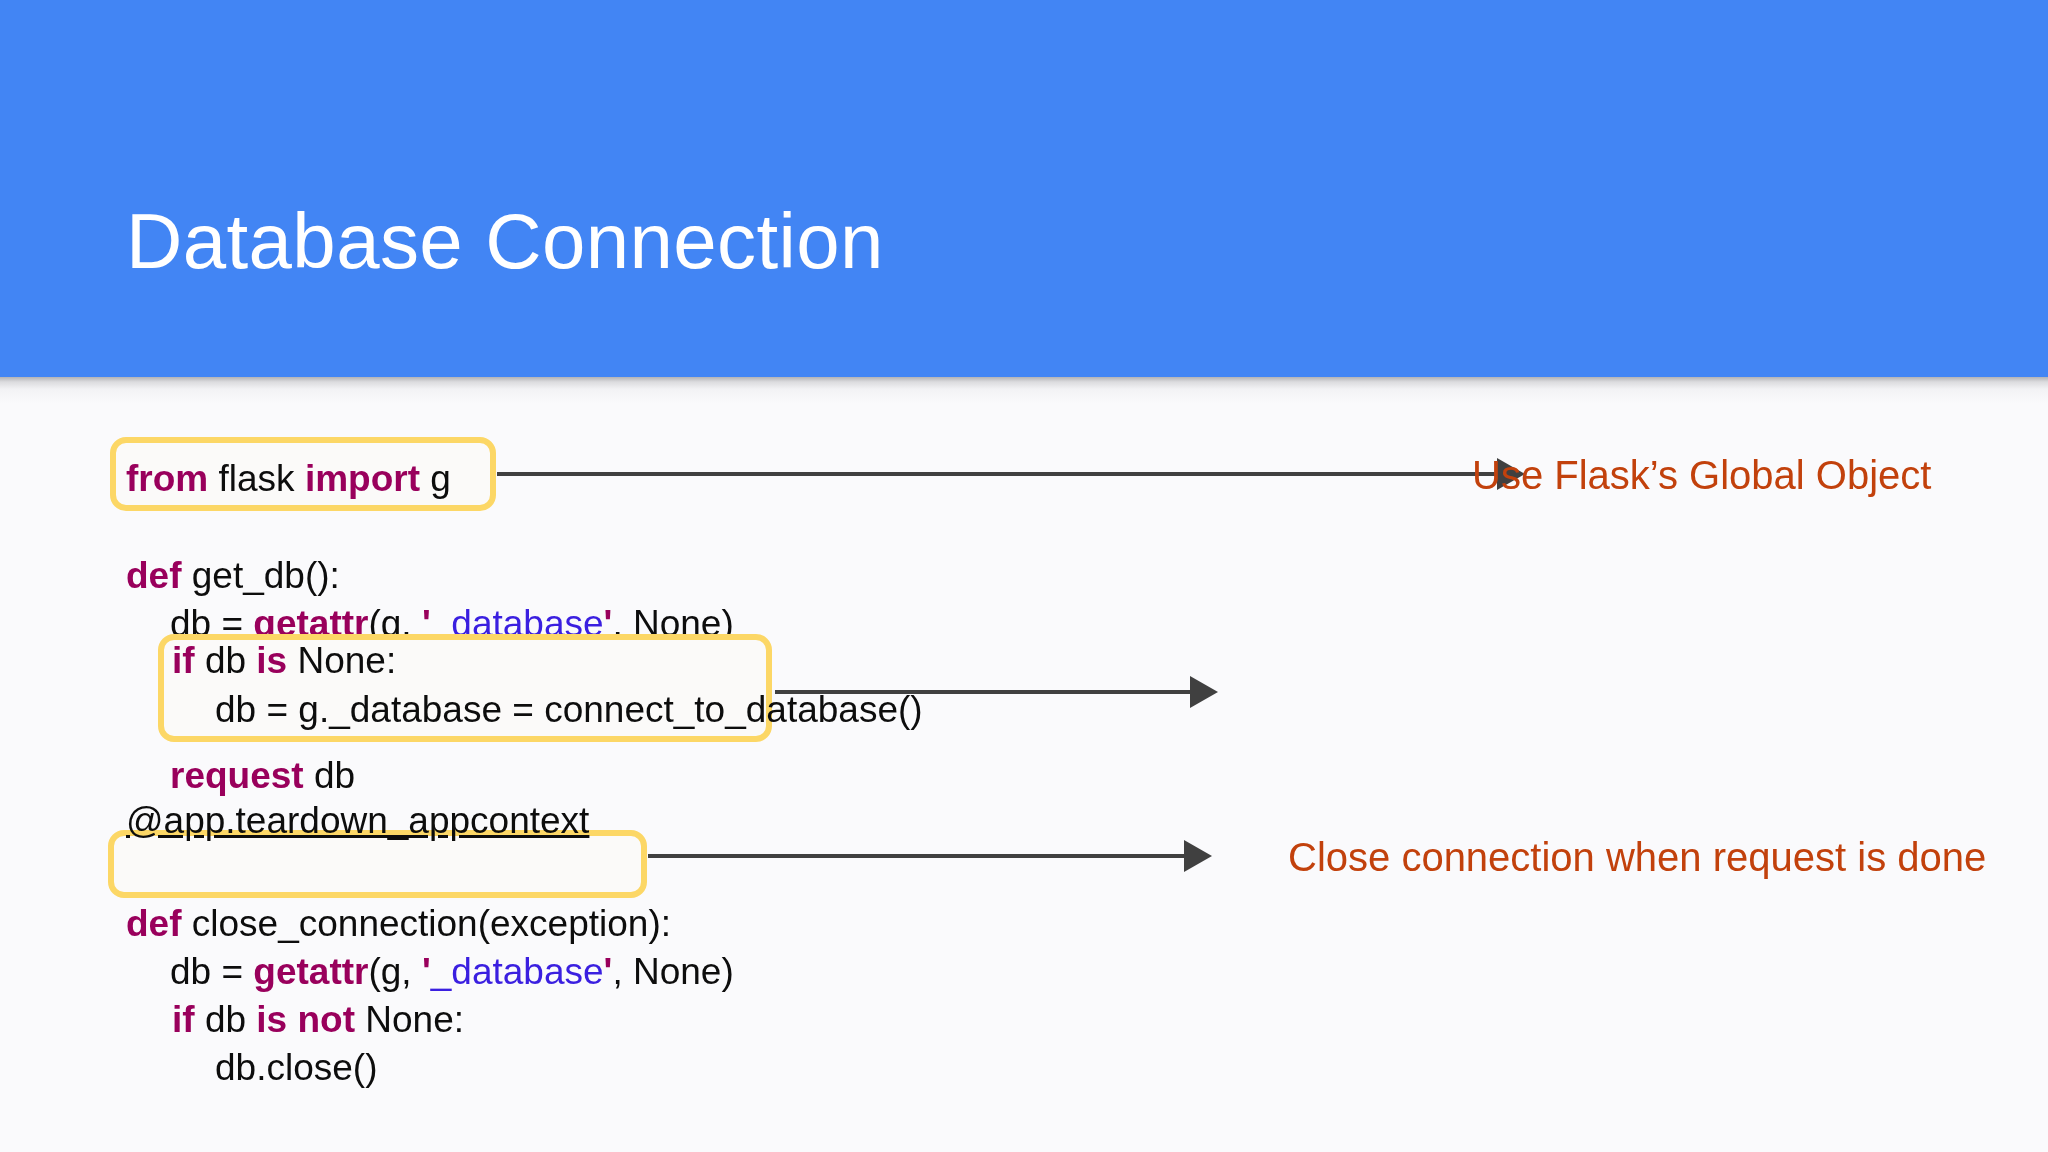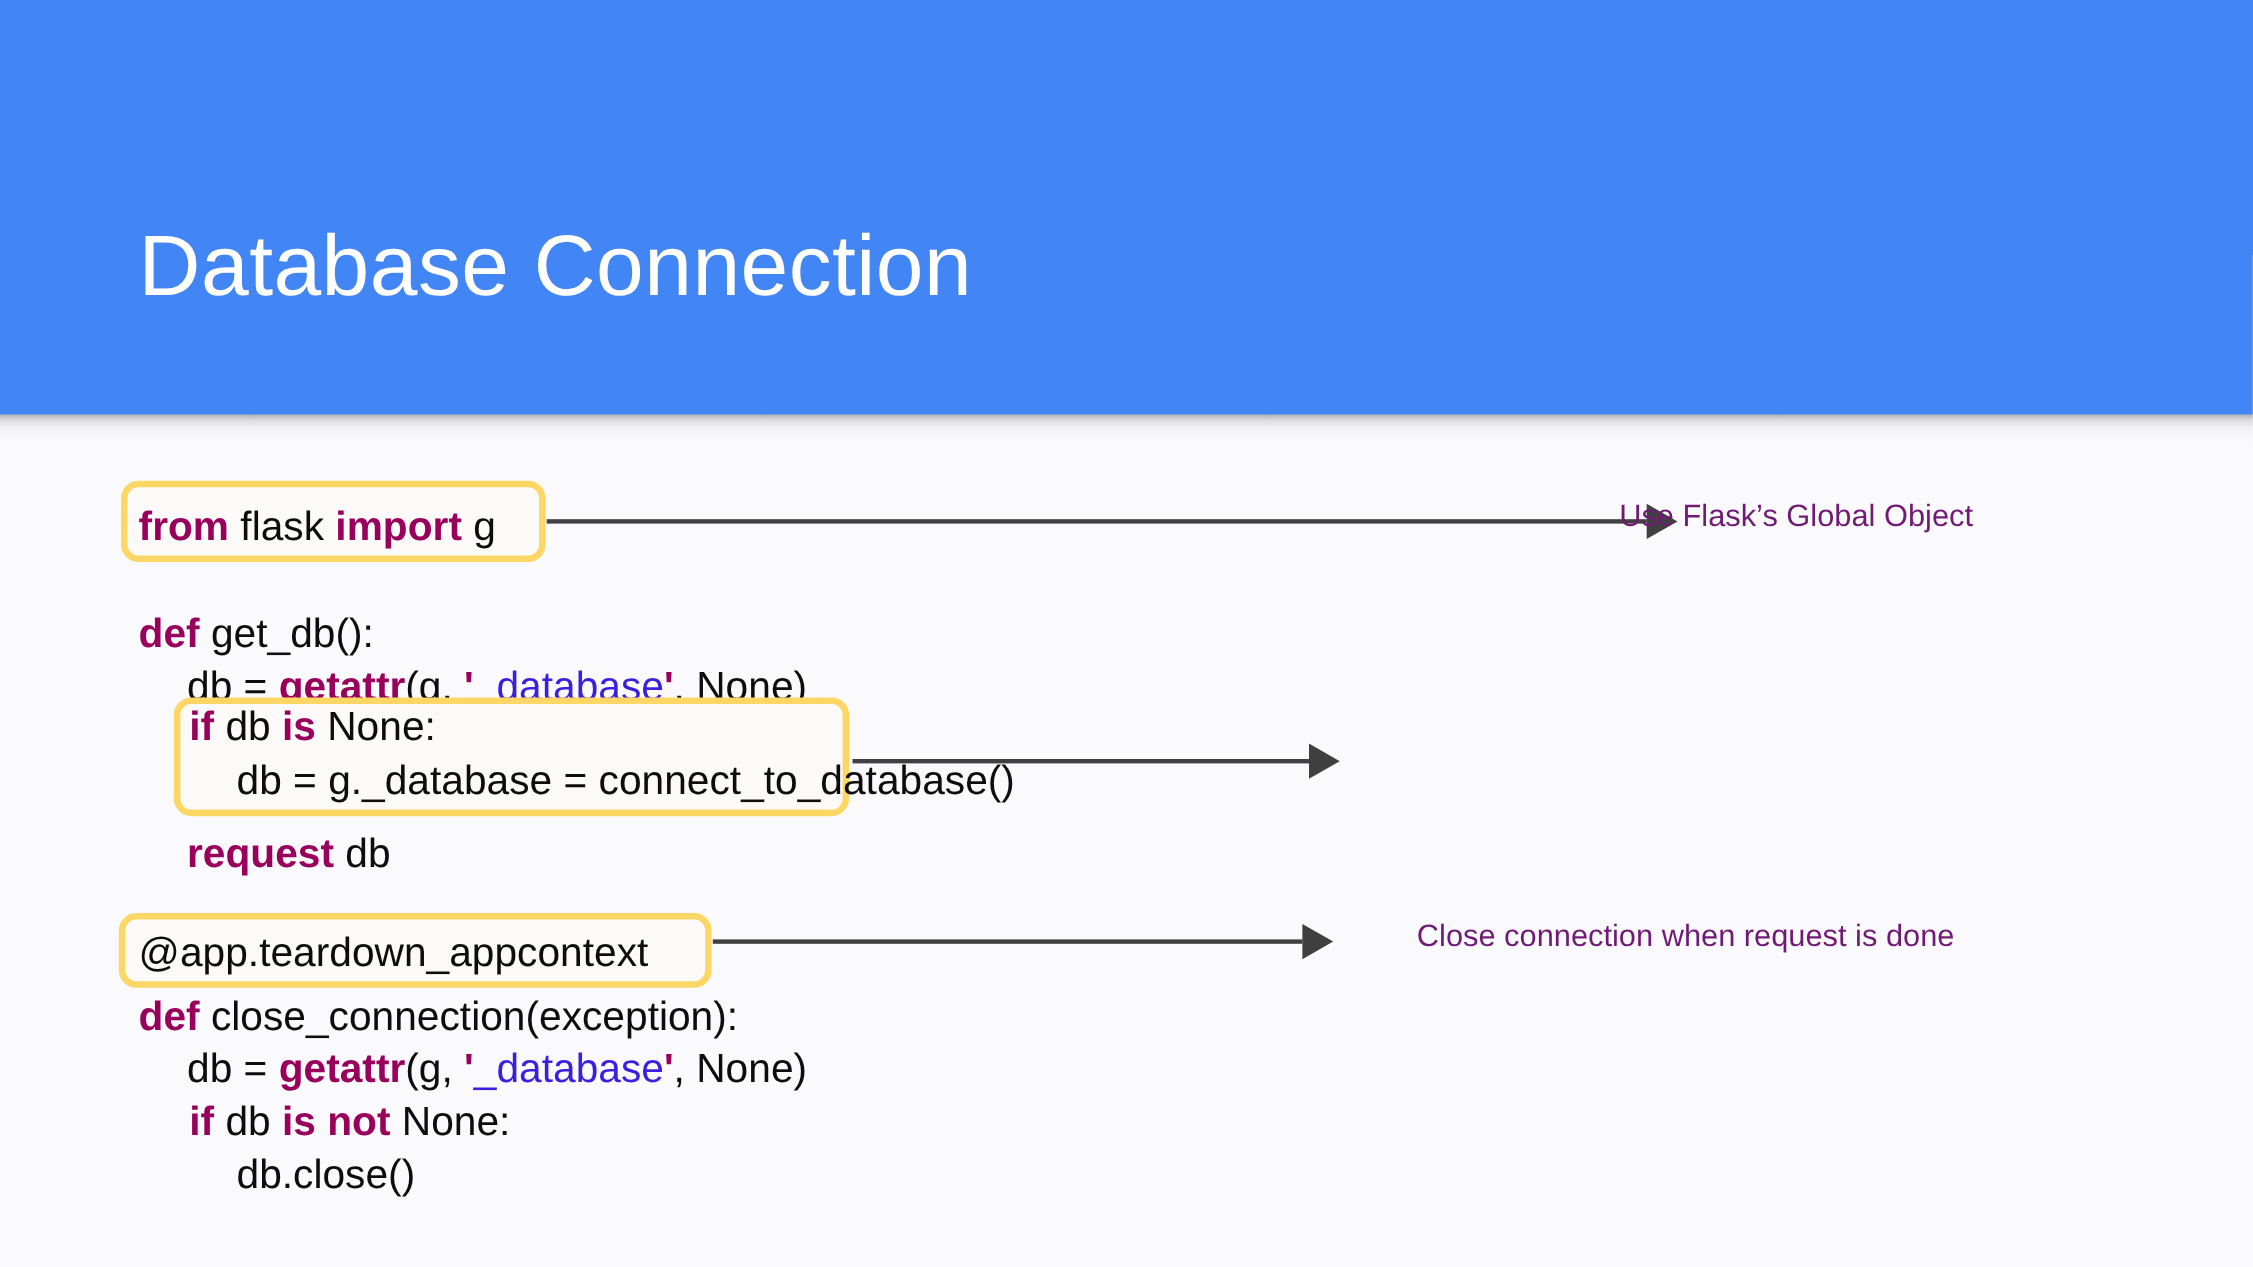--- a/index.html
+++ b/index.html
@@ -109,8 +109,8 @@
   
   .annot {
     position: absolute;
-    font-size: 28px;
-    color: #701a75;
+    font-size: 40px;
+    color: #c2410c;
     white-space: nowrap;
     line-height: 1;
   }

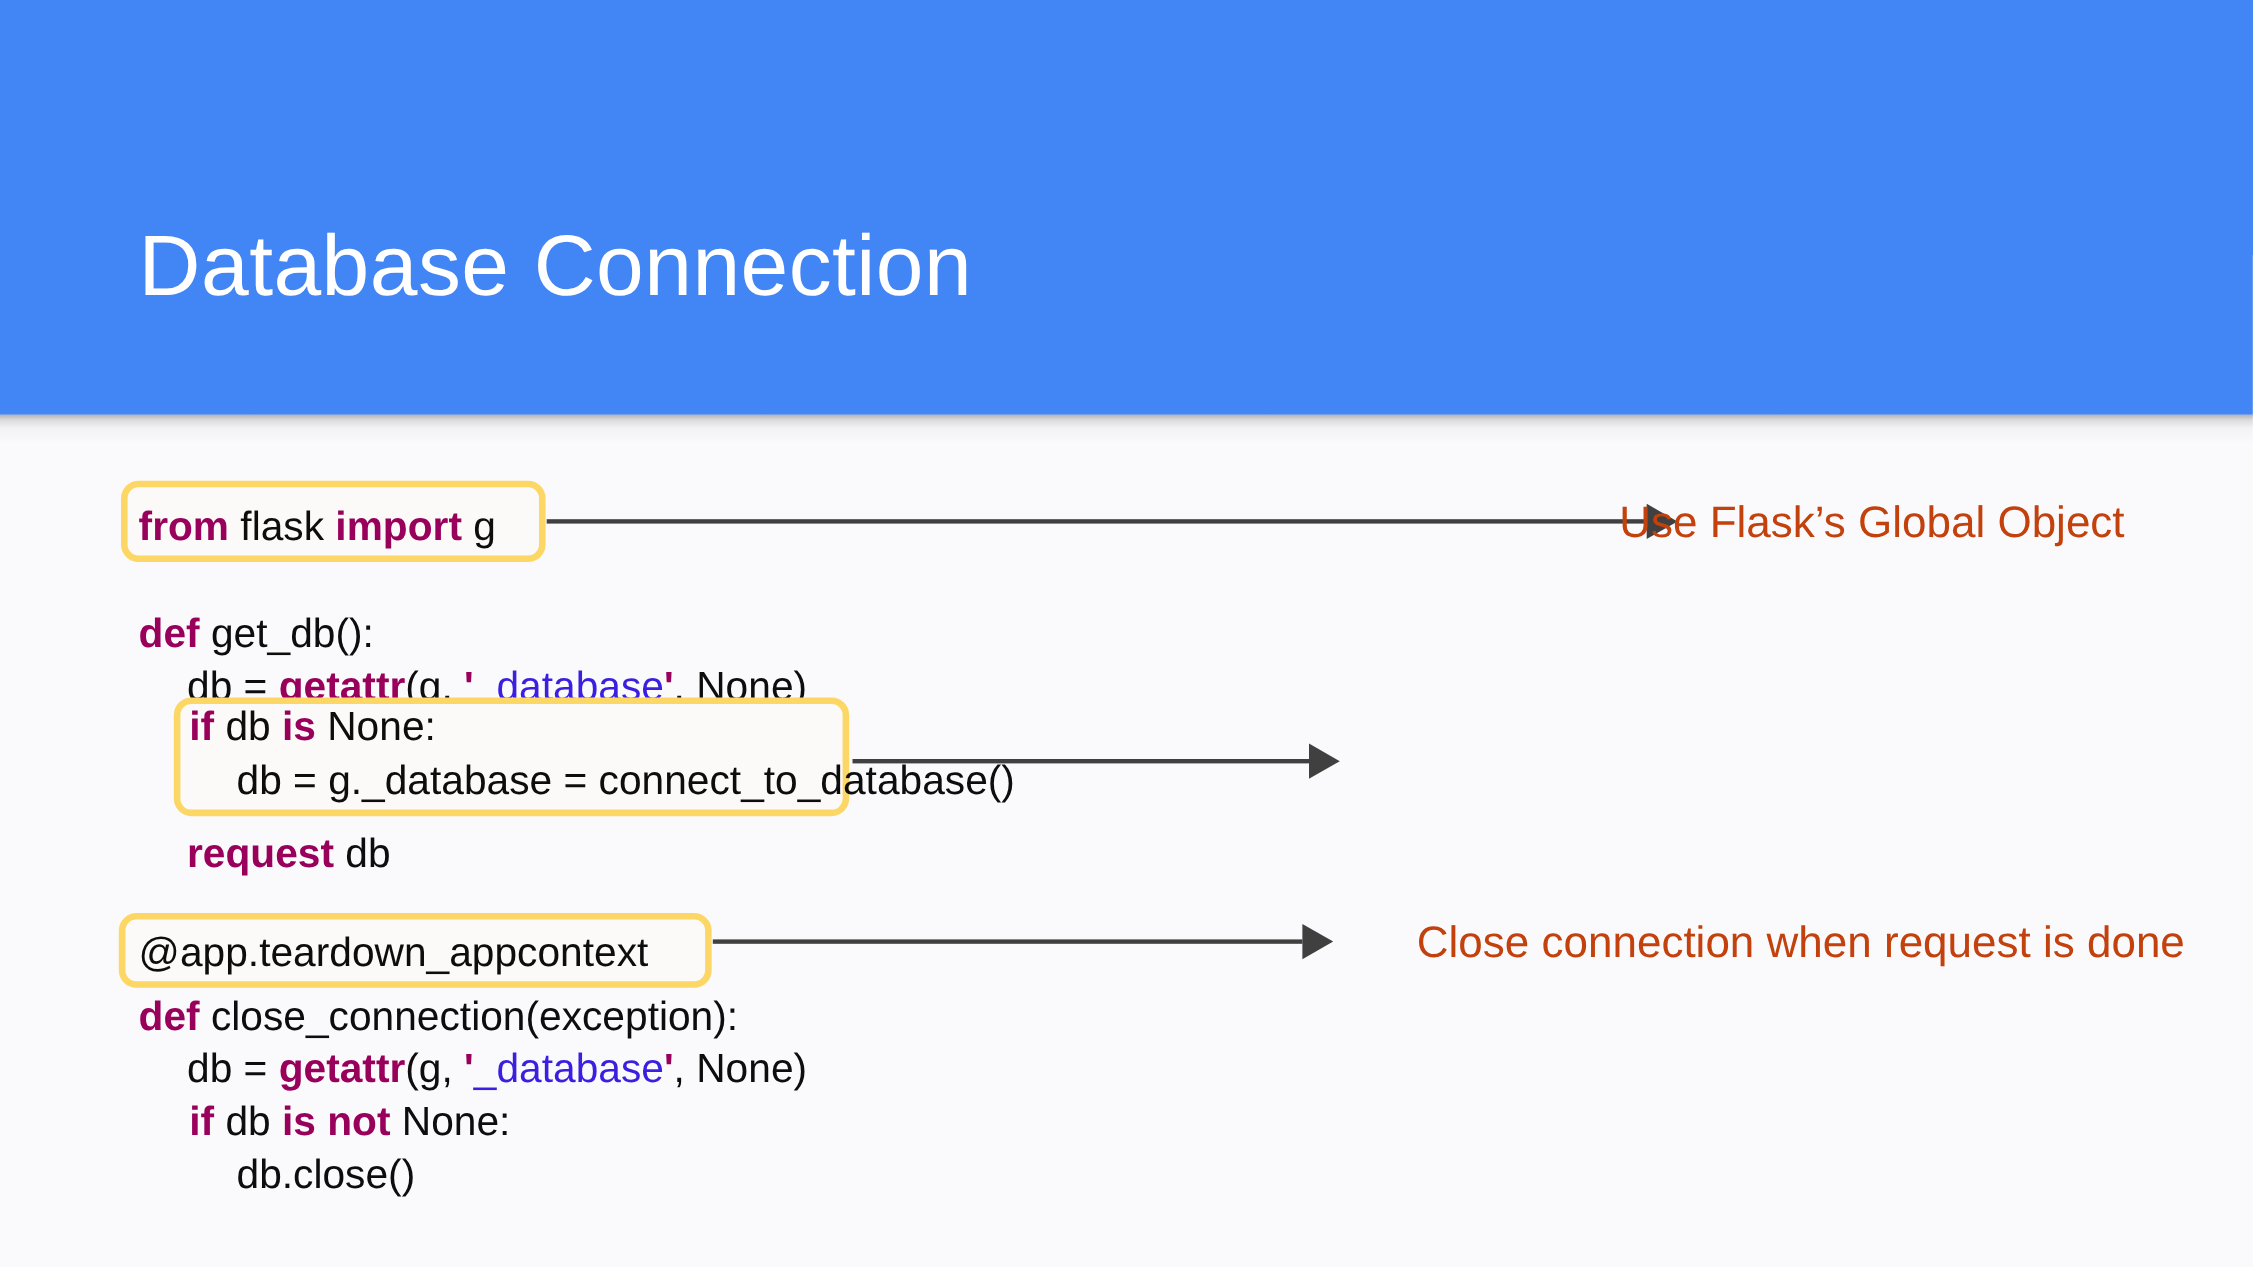--- a/index.html
+++ b/index.html
@@ -162,7 +162,7 @@
 
   <div class="hl-box" style="left:108px; top:830px; width:539px; height:68px;"></div>
 
-  <div class="code" style="left:126px; top:847px;">@app.teardown_appcontext</div>
+  <div class="code" style="left:126px; top:802px;text-decoration:underline;">@app.teardown_appcontext</div>
 
   <div class="arrow-line" style="left:648px; top:854px; width:536px;"></div>
   <div class="arrow-head" style="left:1184px; top:840px;"></div>

